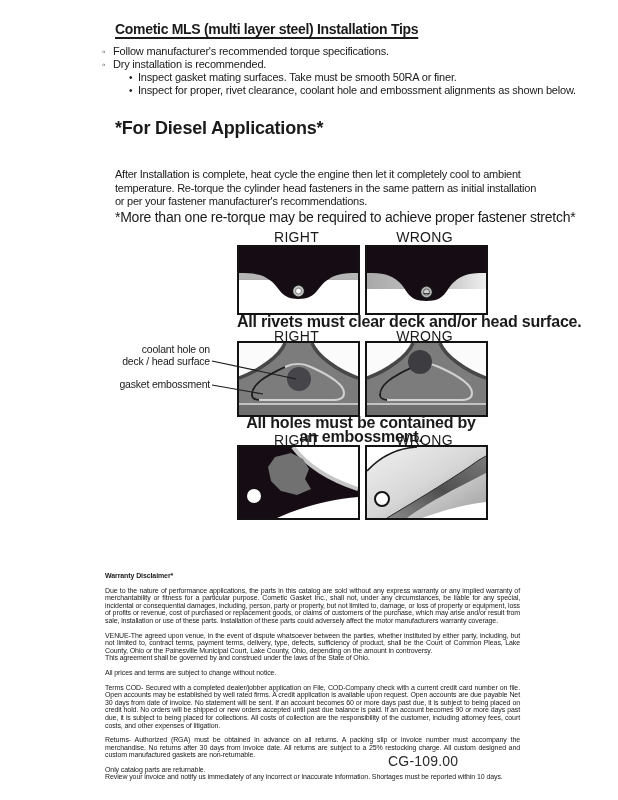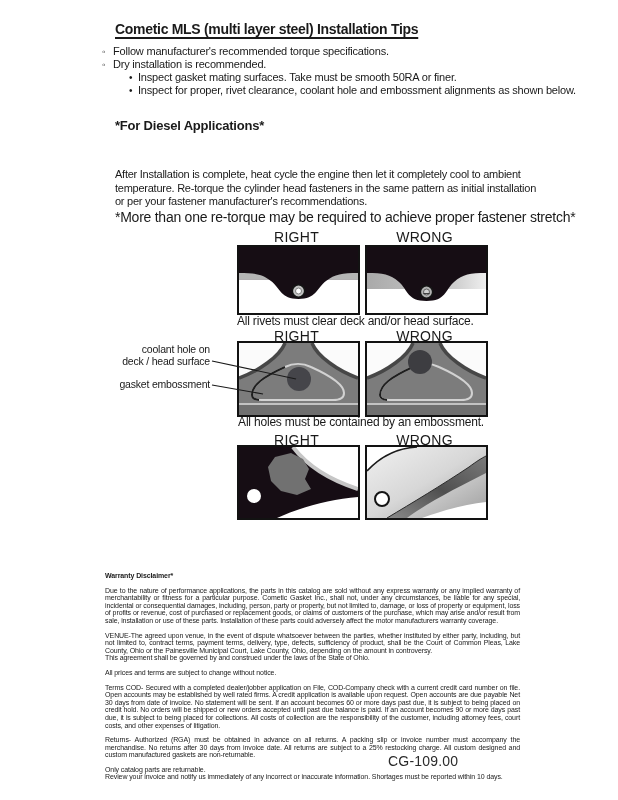--- a/index.html
+++ b/index.html
@@ -26,7 +26,7 @@
   .sub-tip{position:relative;margin-left:27px;padding-left:9px;line-height:13px;white-space:nowrap;}
   .sub-tip::before{content:"\2022";position:absolute;left:0;top:0;font-size:10px;}
   
-  .diesel-heading{left:115px;top:118px;font-size:13px;font-weight:bold;letter-spacing:-0.2px;}
+  .diesel-heading{left:115px;top:118px;font-size:18px;font-weight:bold;letter-spacing:-0.2px;}
   .body-para{font-size:11px;line-height:13.5px;letter-spacing:-0.25px;white-space:pre-line;}
   .para1{left:115px;top:137px;width:480px;}
   .para2{left:115px;top:168px;width:480px;}

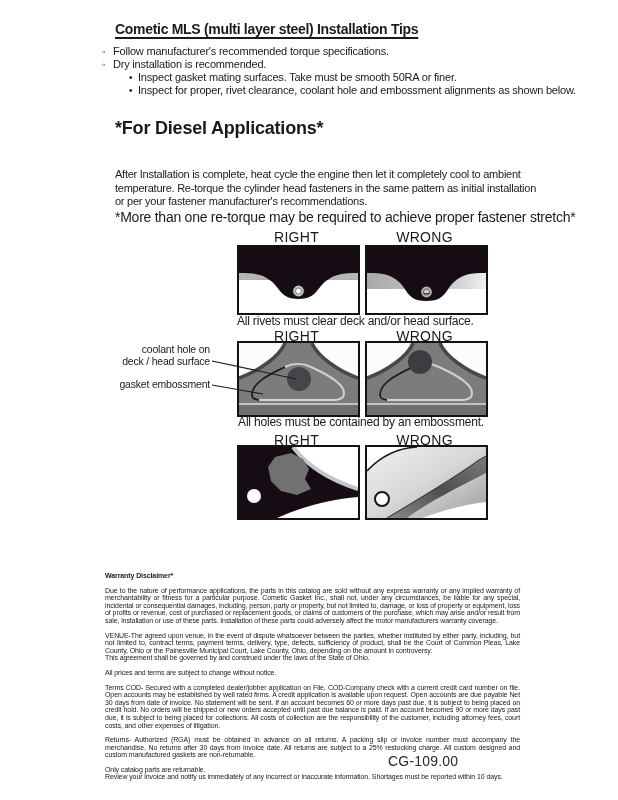--- a/index.html
+++ b/index.html
@@ -35,7 +35,7 @@
   .fig-label{width:119px;text-align:center;font-size:14px;font-weight:500;letter-spacing:0.3px;}
   .panel{width:119px;border:2px solid #121212;background:#fff;line-height:0;}
   .panel svg{display:block;}
-  .fig-caption{font-size:12px;font-weight:400;letter-spacing:-0.2px;white-space:pre-line;line-height:13.5px;}
+  .fig-caption{font-size:16px;font-weight:700;letter-spacing:-0.2px;white-space:pre-line;line-height:13.5px;}
   .side-labels{font-size:10.5px;line-height:11.5px;text-align:right;letter-spacing:-0.2px;white-space:pre-line;}
   .leader-svg{left:0;top:0;pointer-events:none;}
   

